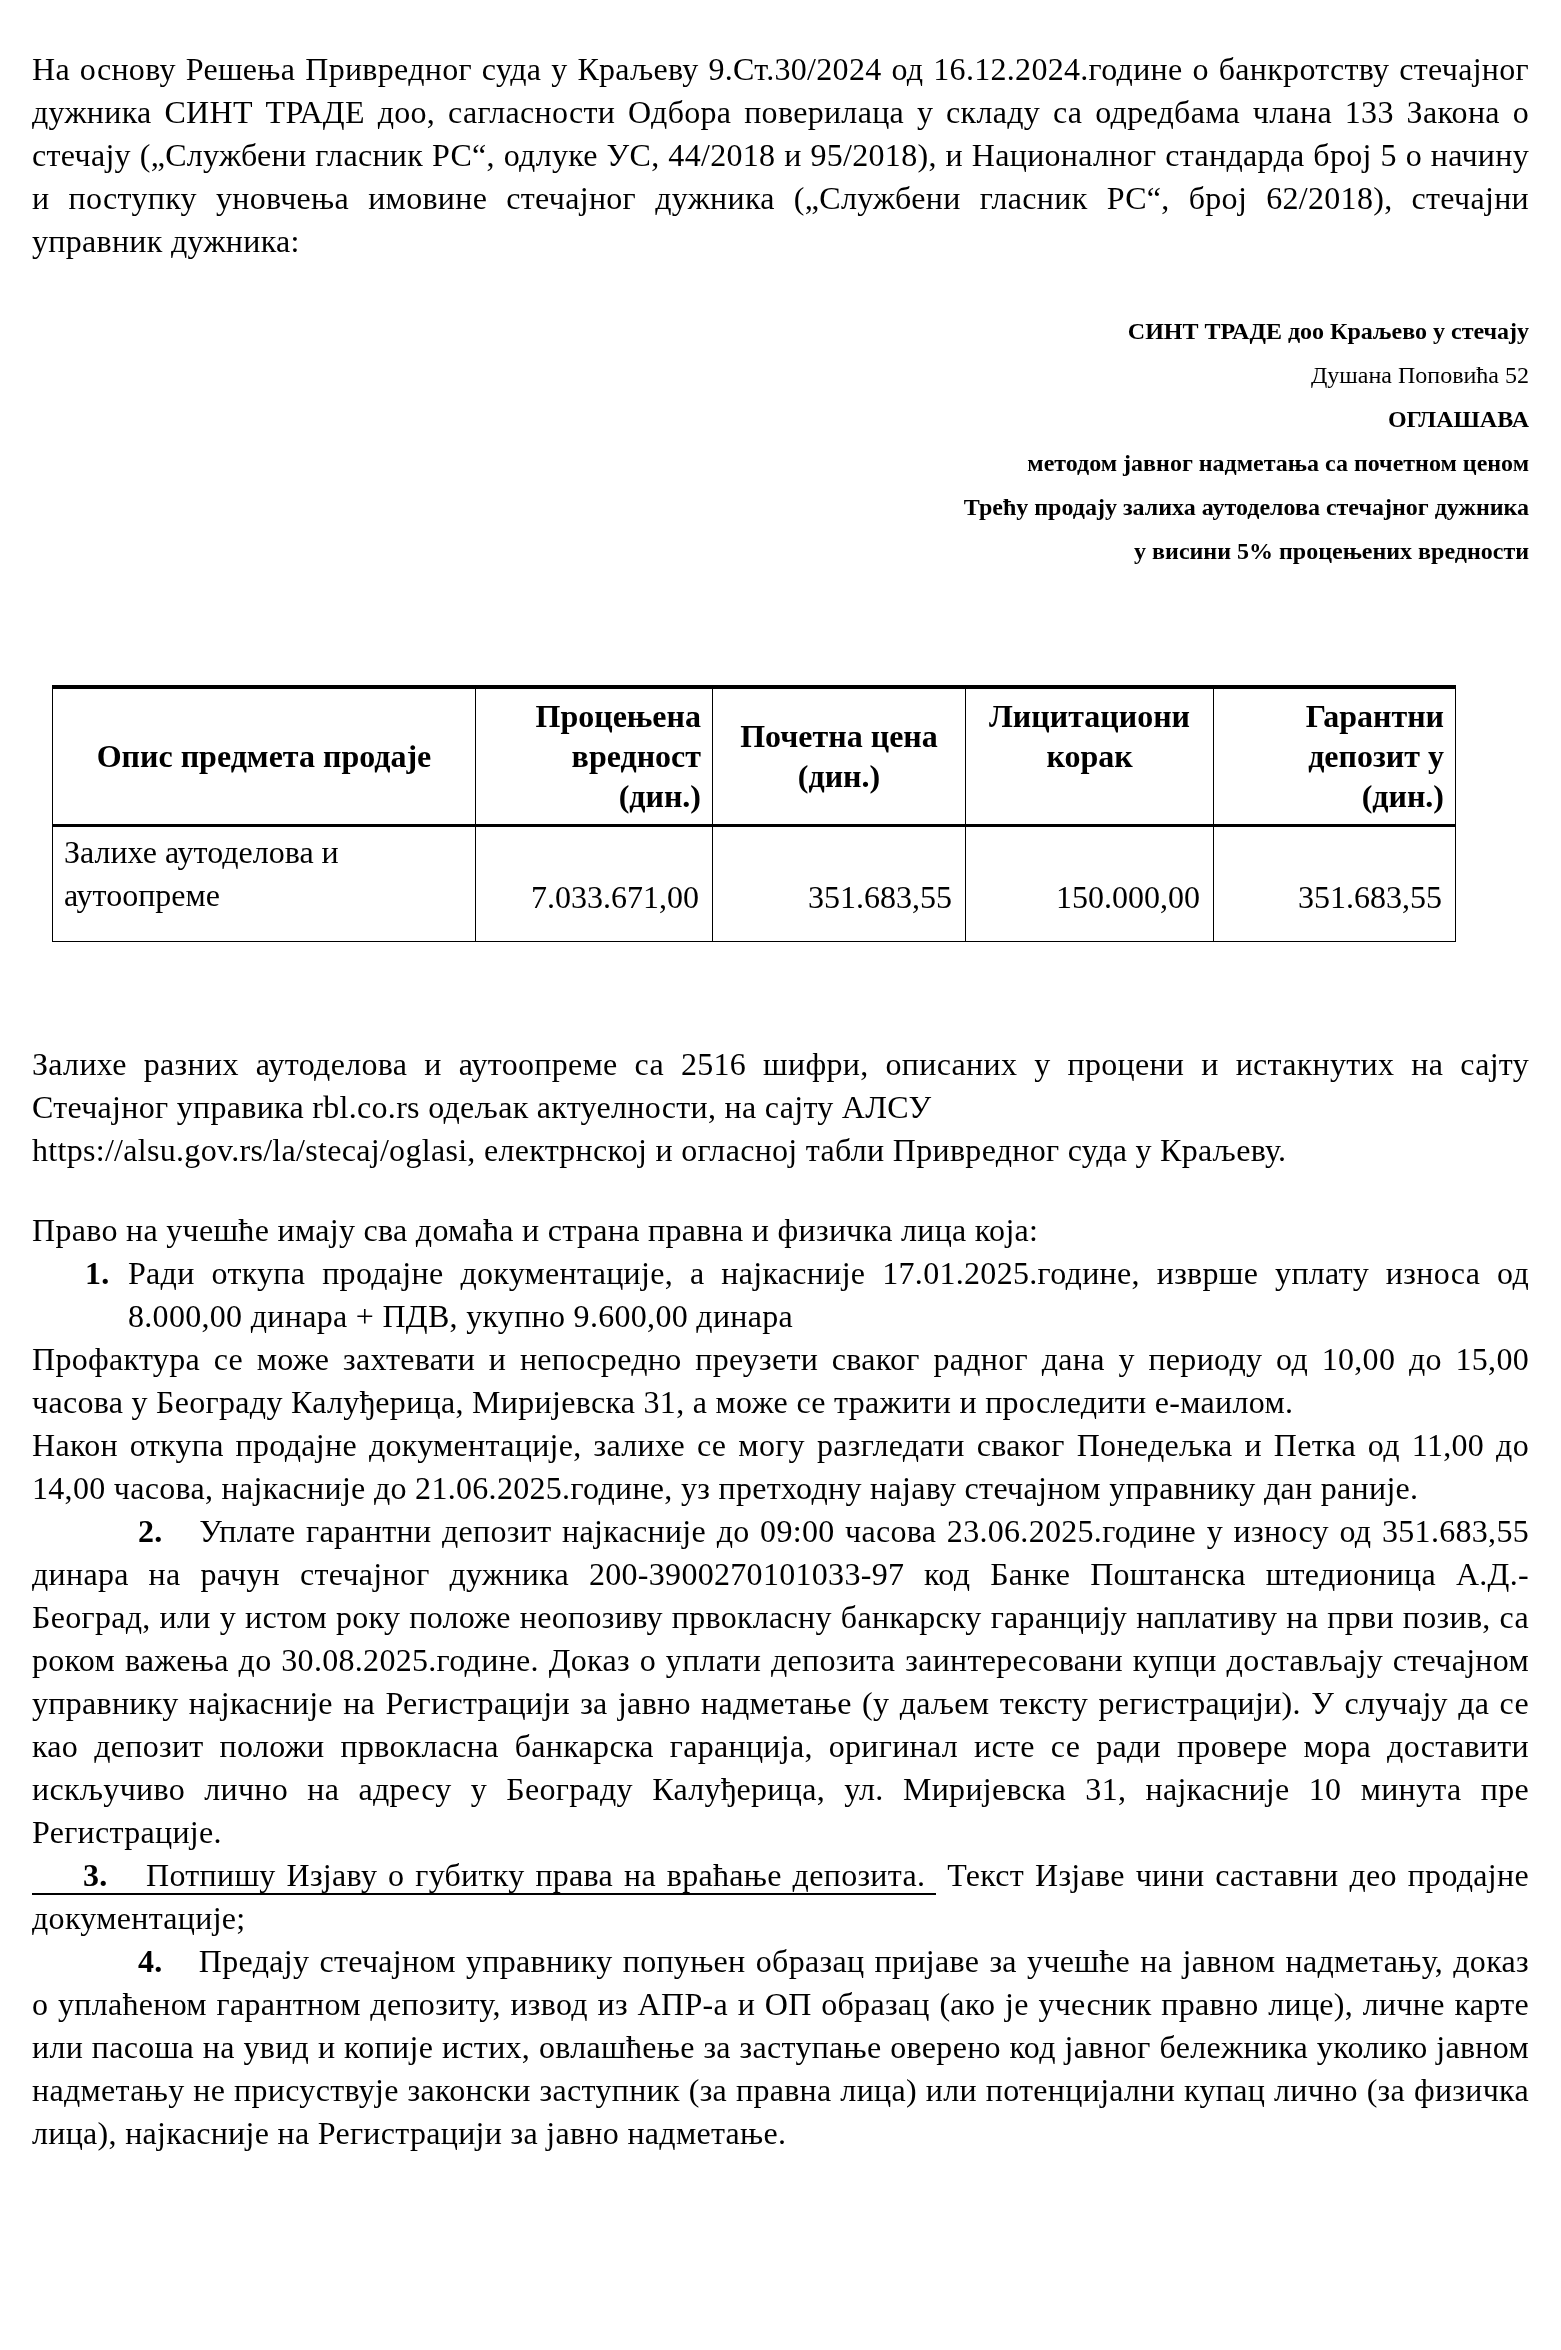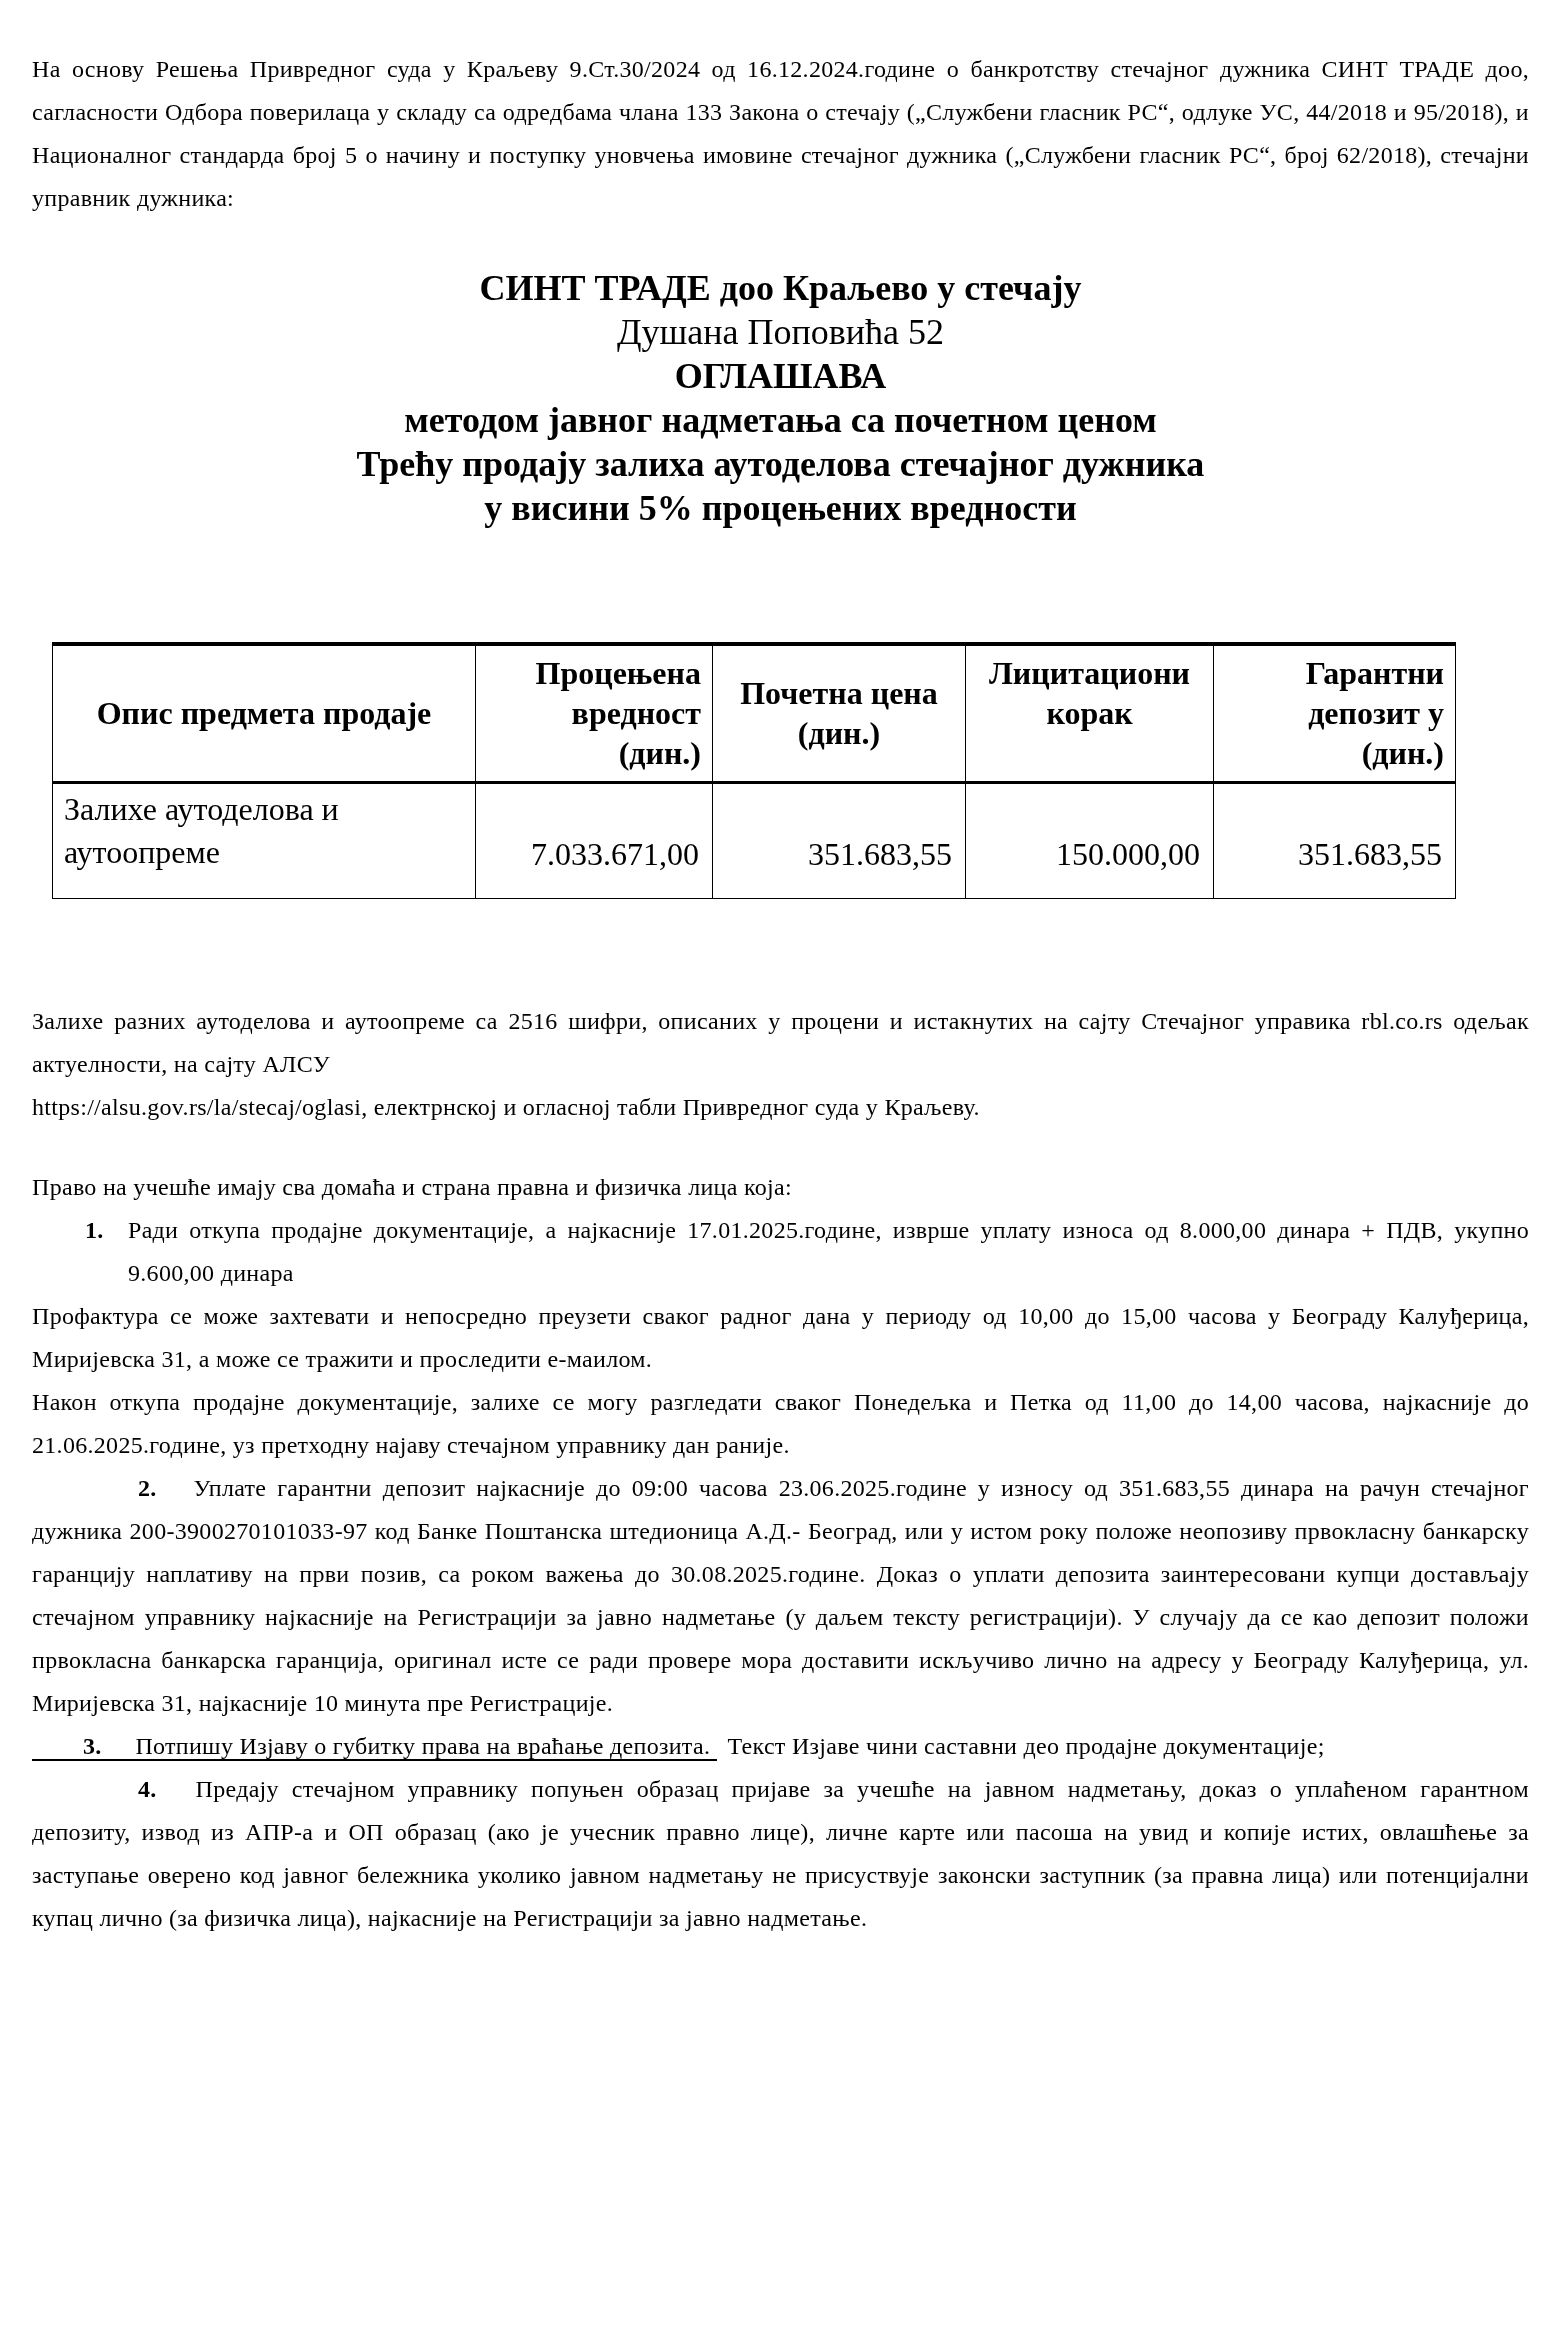--- a/index.html
+++ b/index.html
@@ -22,7 +22,7 @@
   }
   p {
     margin: 0;
-    font-size: 24px;
+    font-size: 32px;
     line-height: 43px;
     text-align: justify;
     letter-spacing: 0.3px;

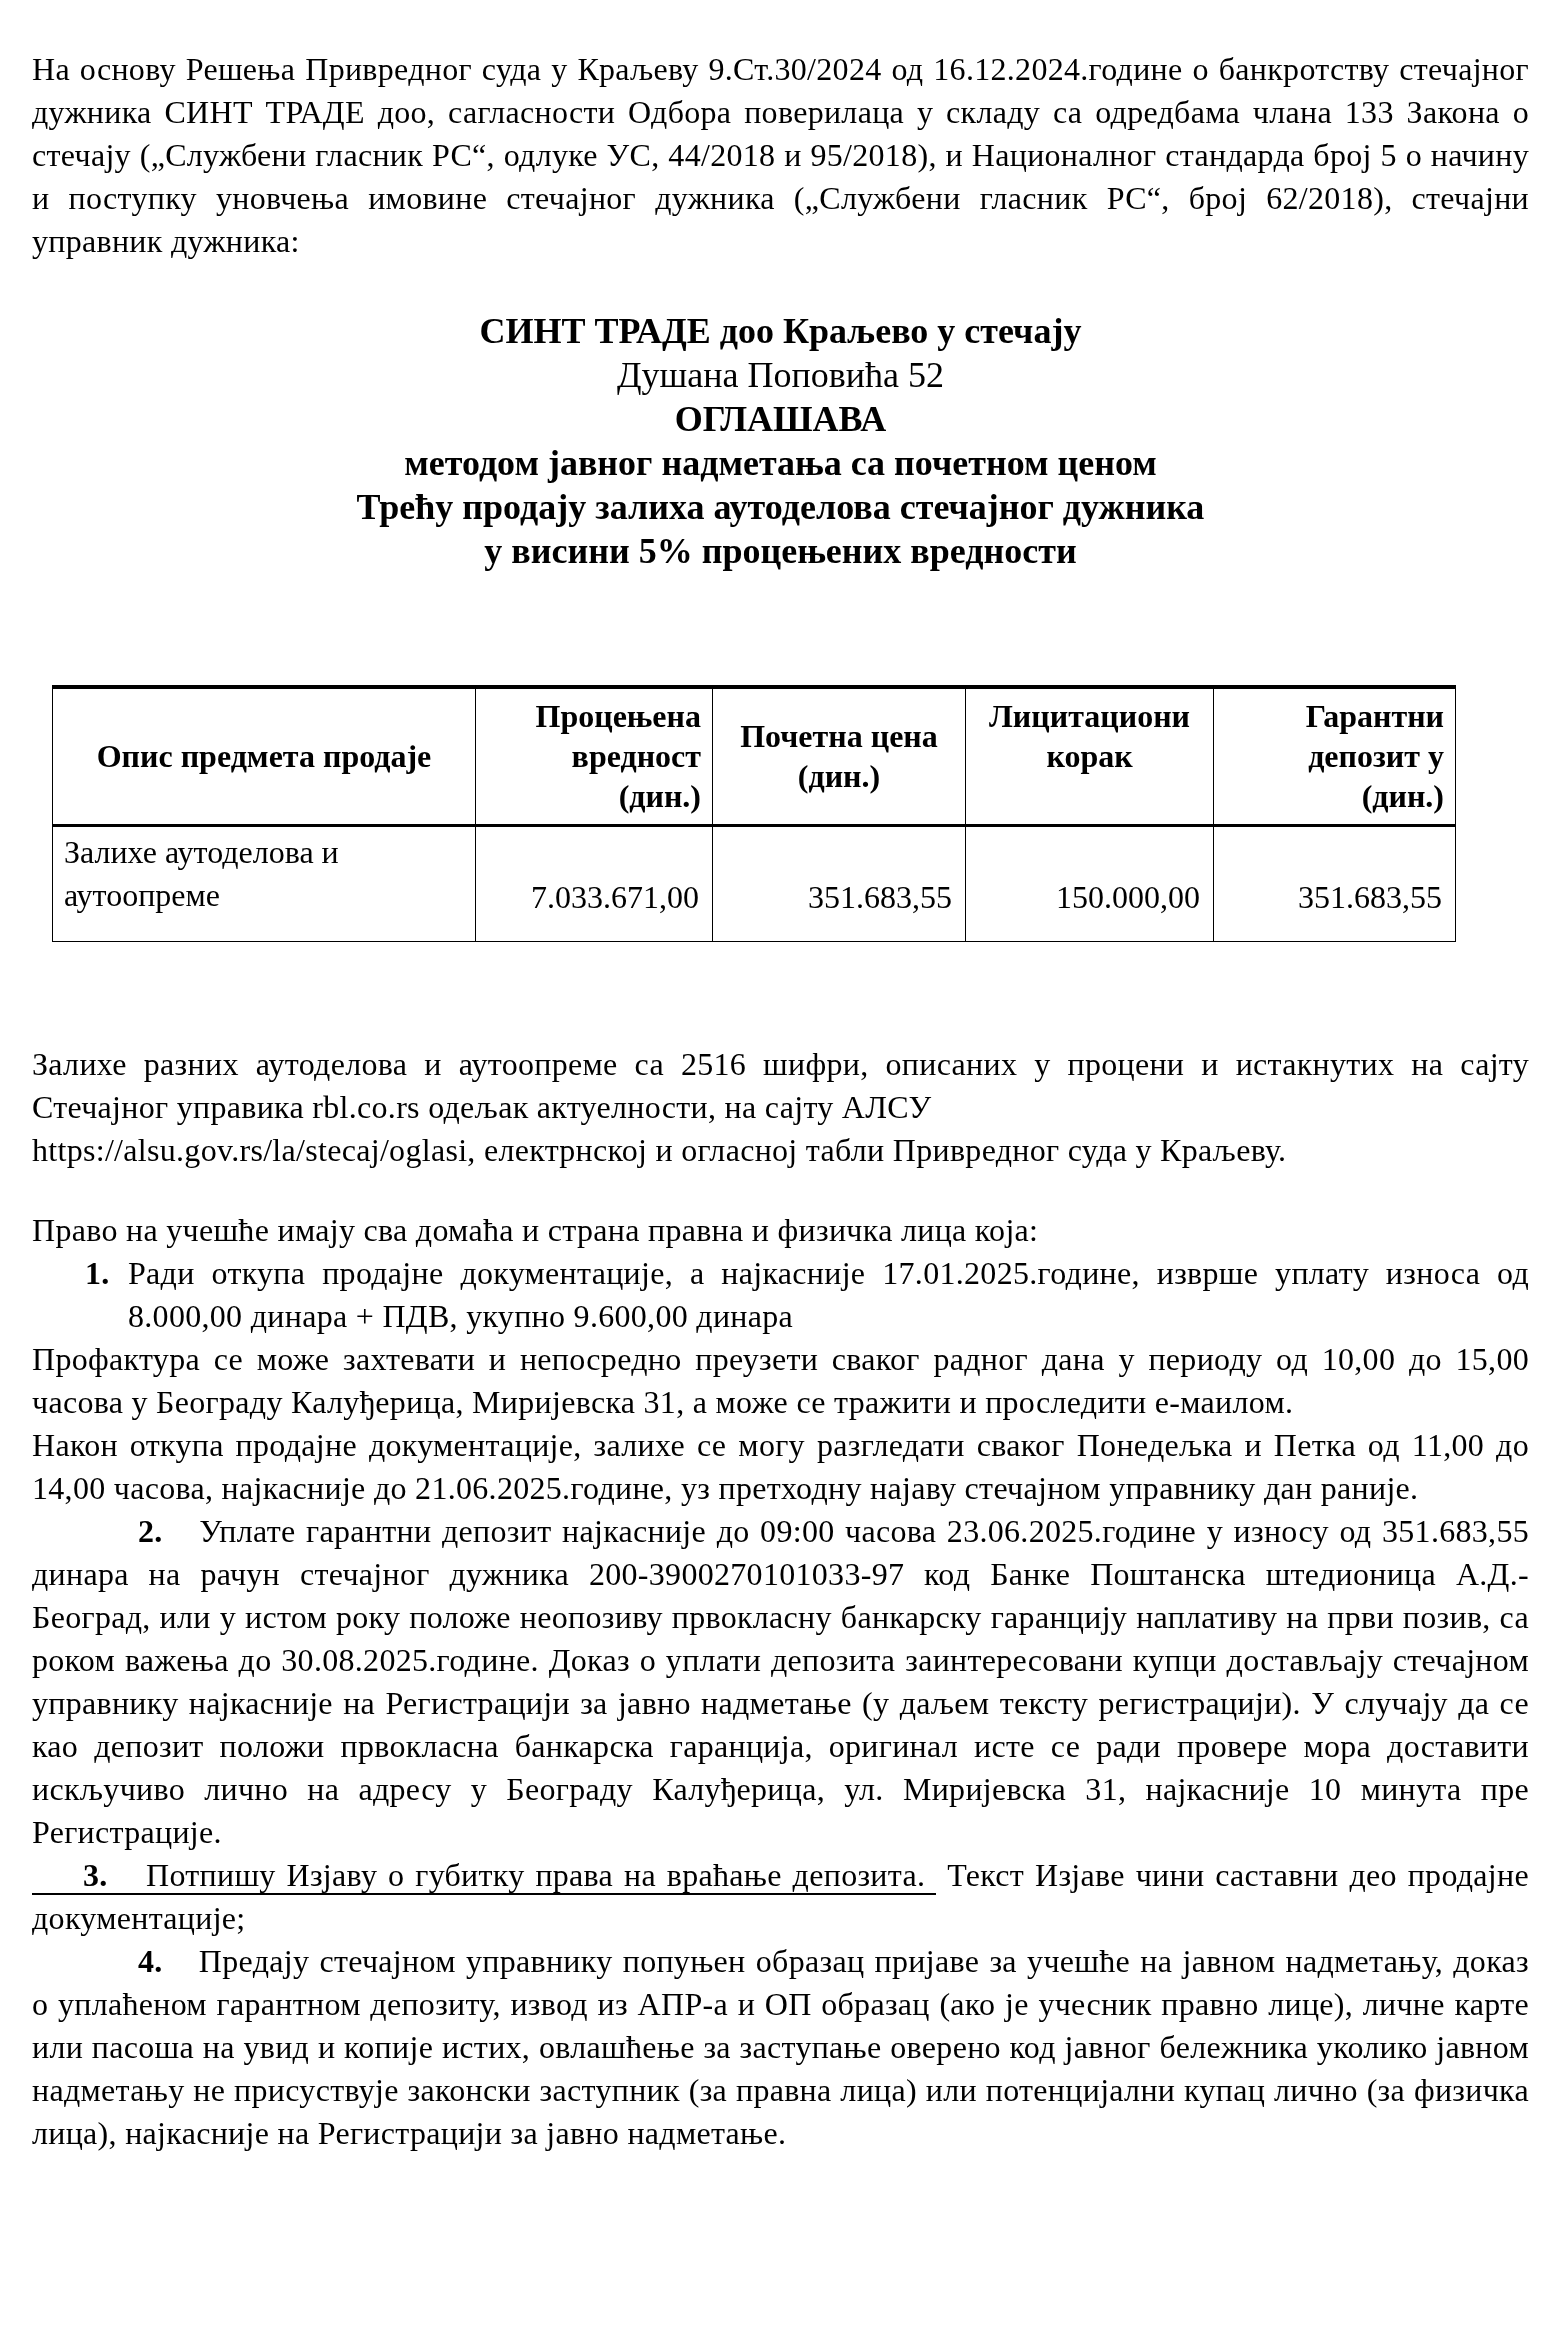--- a/index.html
+++ b/index.html
@@ -34,9 +34,9 @@
     margin-bottom: 112px;
   }
   .heading-block div {
-    font-size: 36px;
+    font-size: 24px;
     line-height: 44px;
-    text-align: center;
+    text-align: right;
   }
   .bold { font-weight: bold; }
 

